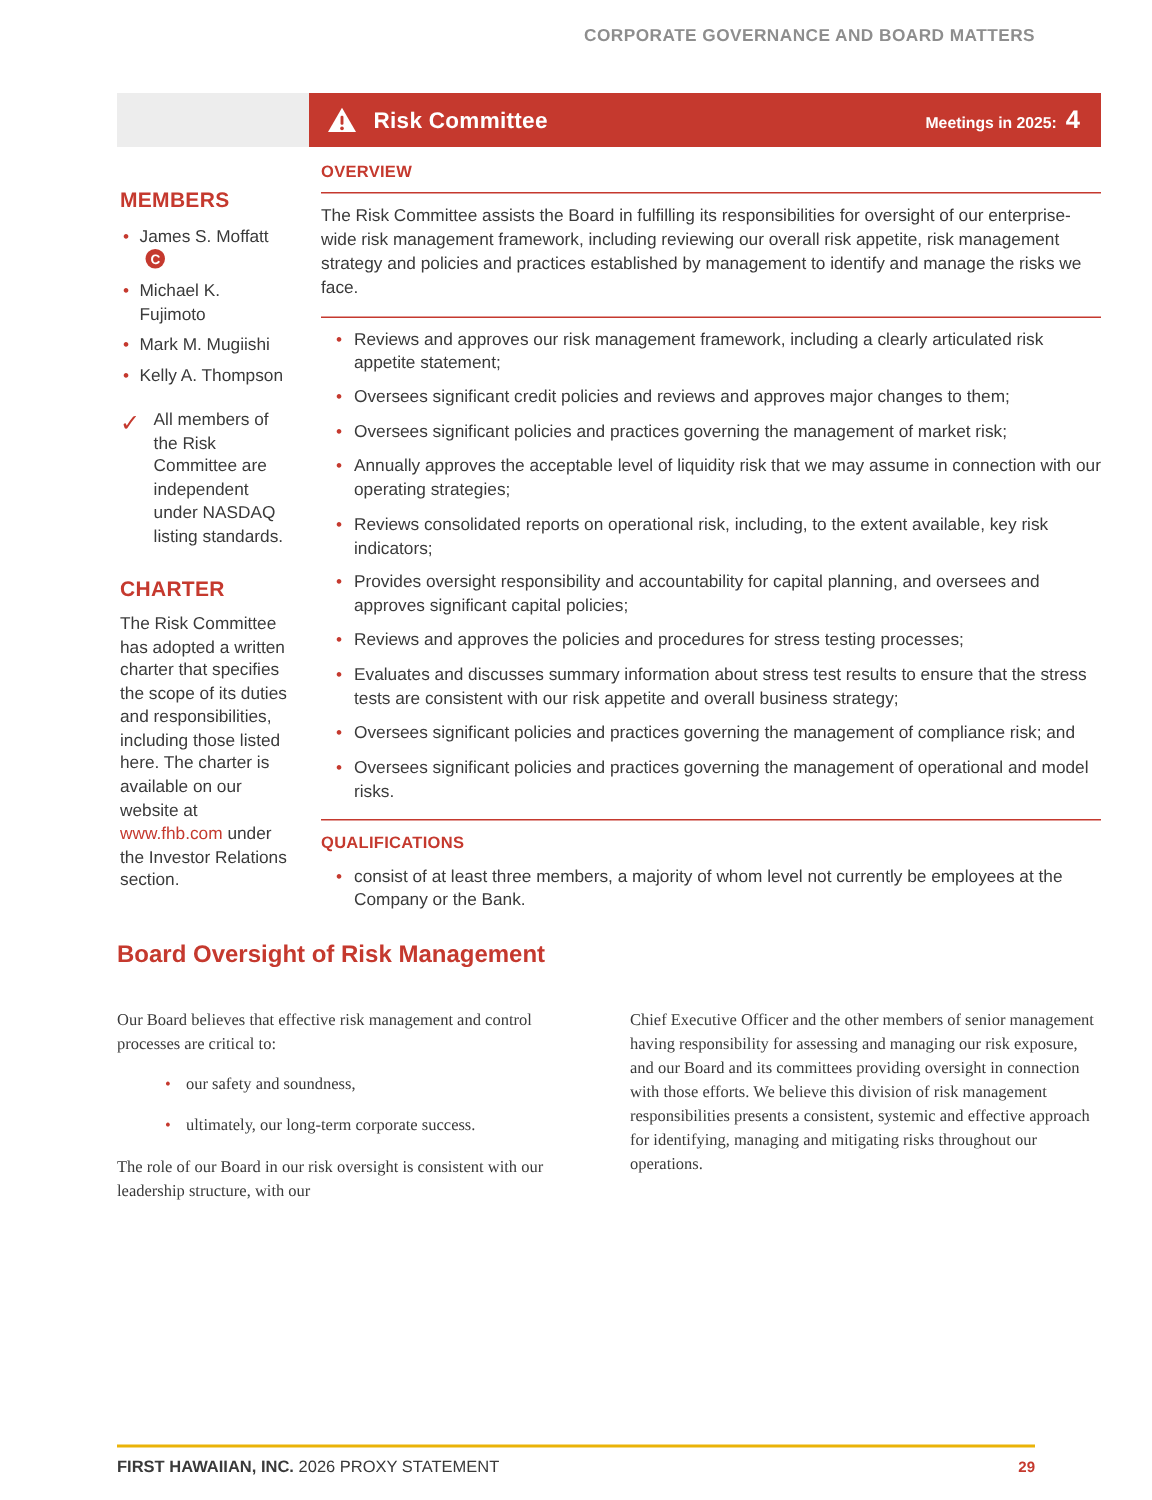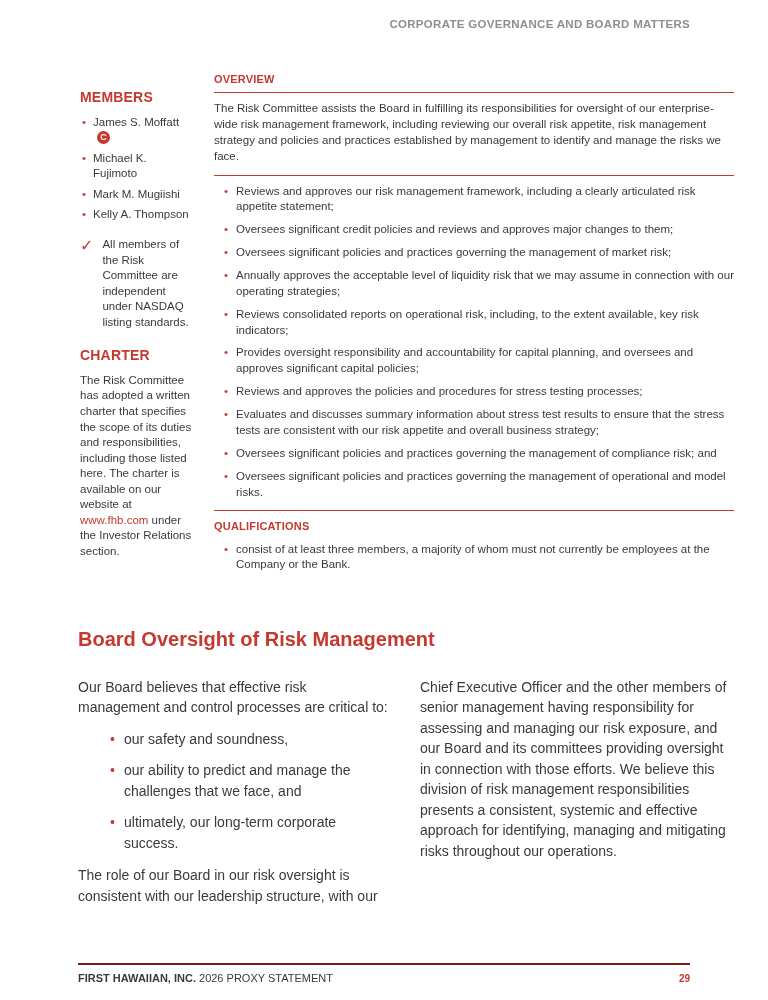--- a/index.html
+++ b/index.html
@@ -80,6 +80,23 @@
 
   <div class="committee">
 
+    <div class="banner-row">
+      <div class="gray-block"></div>
+      <div class="banner">
+        <span class="warn-icon">
+          <svg viewBox="0 0 24 24" width="20" height="20" aria-hidden="true">
+            <path d="M12 2.2 L23.2 21.6 H0.8 Z" fill="#ffffff"></path>
+            <rect x="10.85" y="8.6" width="2.3" height="7.2" rx="1" fill="#c5392e"></rect>
+            <circle cx="12" cy="18.7" r="1.45" fill="#c5392e"></circle>
+          </svg>
+        </span>
+        <span class="banner-title">Risk Committee</span>
+        <span class="banner-meetings">
+          <span class="meetings-label">Meetings in 2025:</span>
+          <span class="meetings-count">4</span>
+        </span>
+      </div>
+    </div>
 
     <div class="body-row">
 

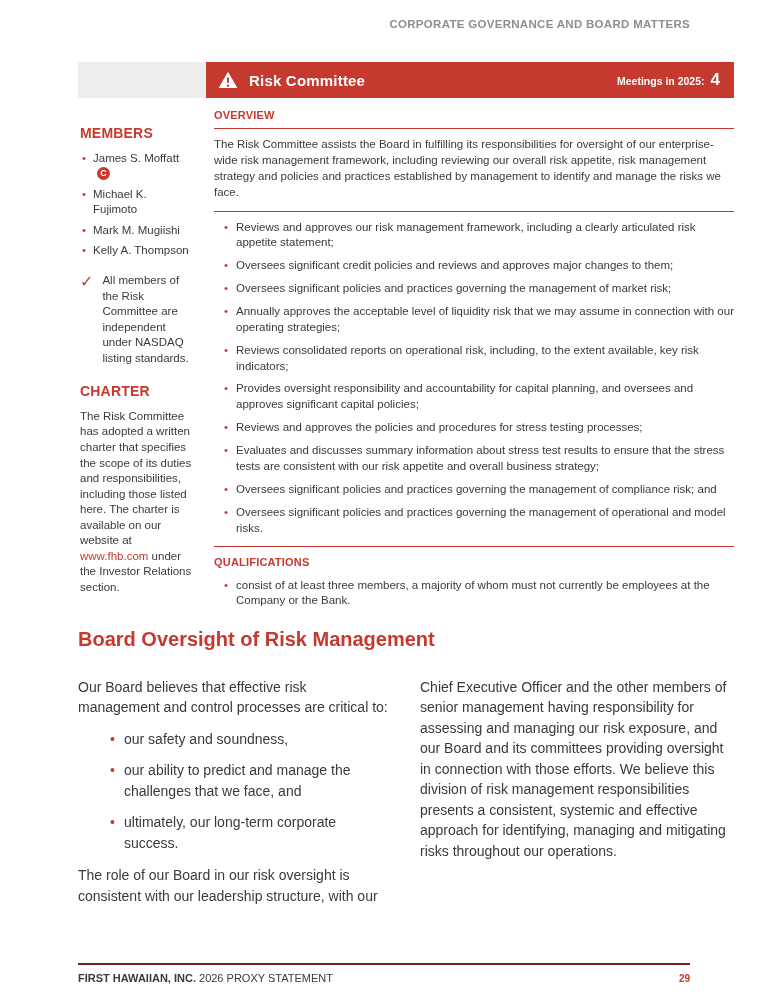--- a/index.html
+++ b/index.html
@@ -153,7 +153,7 @@
         <div class="rule between"></div>
         <div class="section-heading">QUALIFICATIONS</div>
         <ul class="red-bullets">
-          <li>consist of at least three members, a majority of whom must not currently be employees at the Company or the Bank.</li>
+          <li>consist of at least three members, a majority of whom level not currently be employees at the Company or the Bank.</li>
         </ul>
 
       </div>

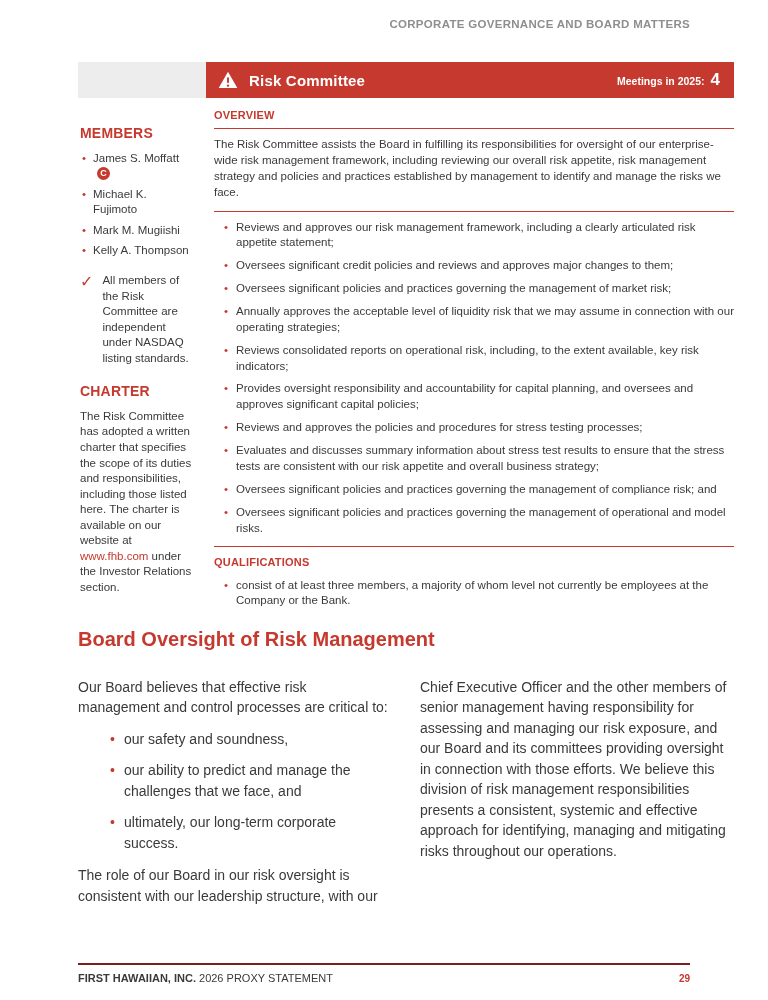--- a/index.html
+++ b/index.html
@@ -55,7 +55,7 @@
 
   
   .board { position:absolute; top:628px; left:56px; width:656px; }
-  .board-heading { color:#c5392e; font-size:20px; font-weight:bold; margin-bottom:26px; }
+  .board-heading { color:#c5392e; font-size:16px; font-weight:bold; margin-bottom:26px; }
   .board-cols { display:flex; gap:28px; }
   .bcol { flex:1; font-size:14px; line-height:1.46; }
   .bcol p { margin-bottom:11px; }

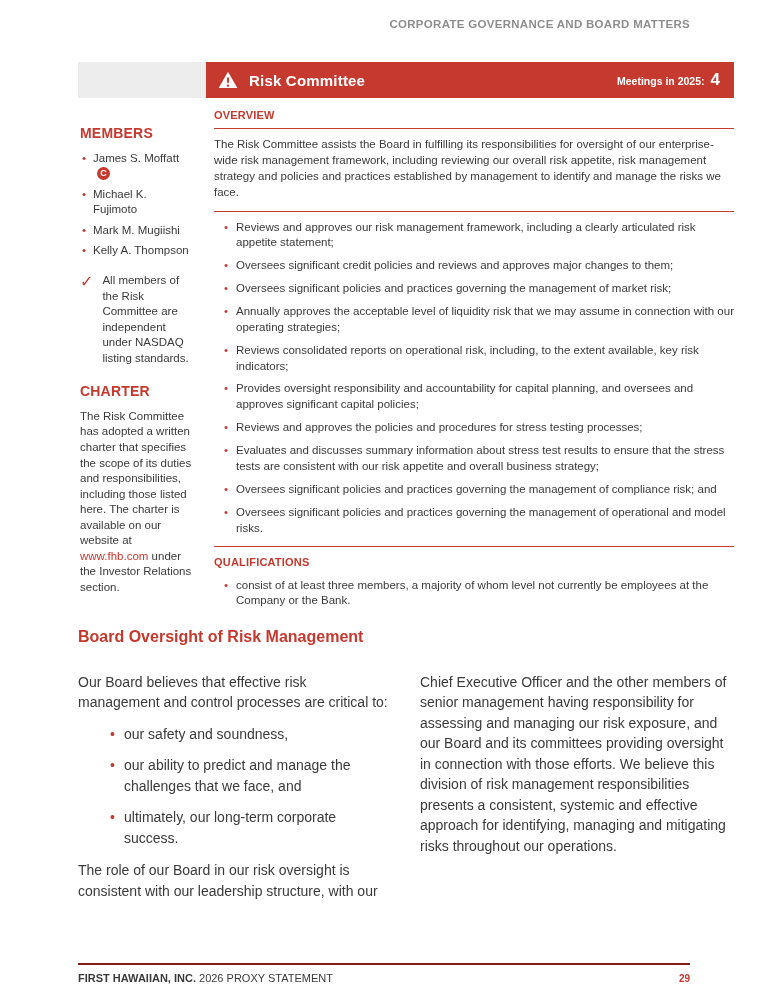--- a/index.html
+++ b/index.html
@@ -57,7 +57,7 @@
   .board { position:absolute; top:628px; left:56px; width:656px; }
   .board-heading { color:#c5392e; font-size:16px; font-weight:bold; margin-bottom:26px; }
   .board-cols { display:flex; gap:28px; }
-  .bcol { flex:1; font-size:14px; line-height:1.46; }
+  .bcol { flex:1; font-size:11px; line-height:1.46;font-family:Liberation Serif, serif; }
   .bcol p { margin-bottom:11px; }
   .board-bullets { list-style:none; margin:2px 0 12px 0; }
   .board-bullets li { position:relative; padding-left:16px; margin:0 0 11px 30px; }

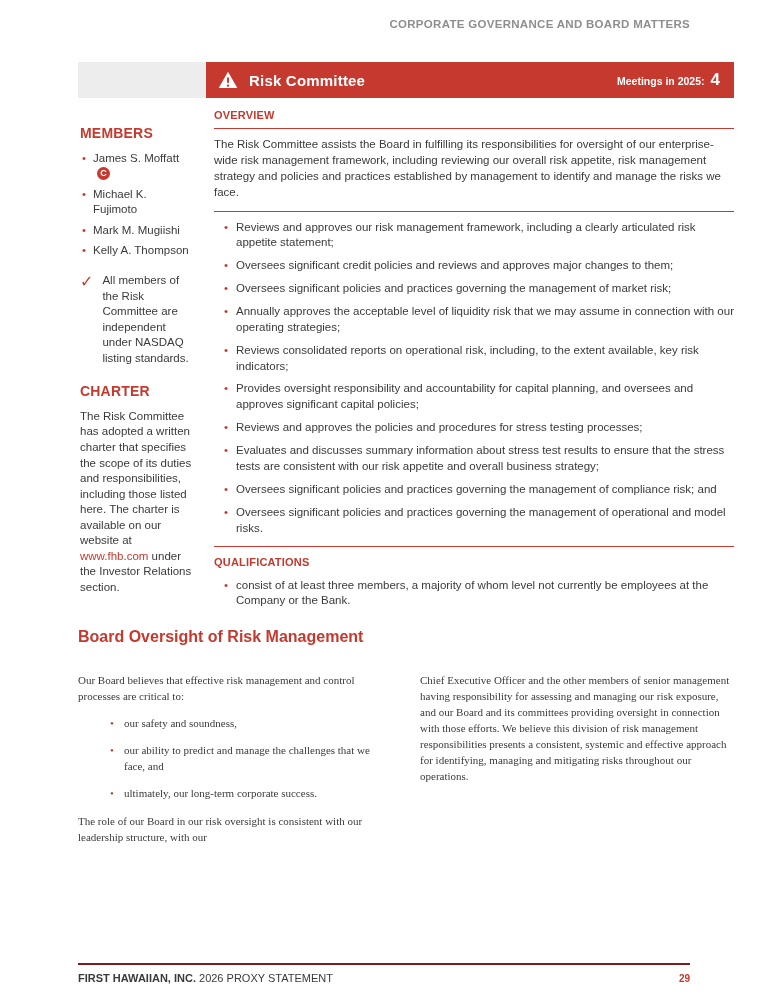--- a/index.html
+++ b/index.html
@@ -167,7 +167,6 @@
         <p>Our Board believes that effective risk management and control processes are critical to:</p>
         <ul class="board-bullets">
           <li>our safety and soundness,</li>
-          <li>our ability to predict and manage the challenges that we face, and</li>
           <li>ultimately, our long-term corporate success.</li>
         </ul>
         <p>The role of our Board in our risk oversight is consistent with our leadership structure, with our</p>

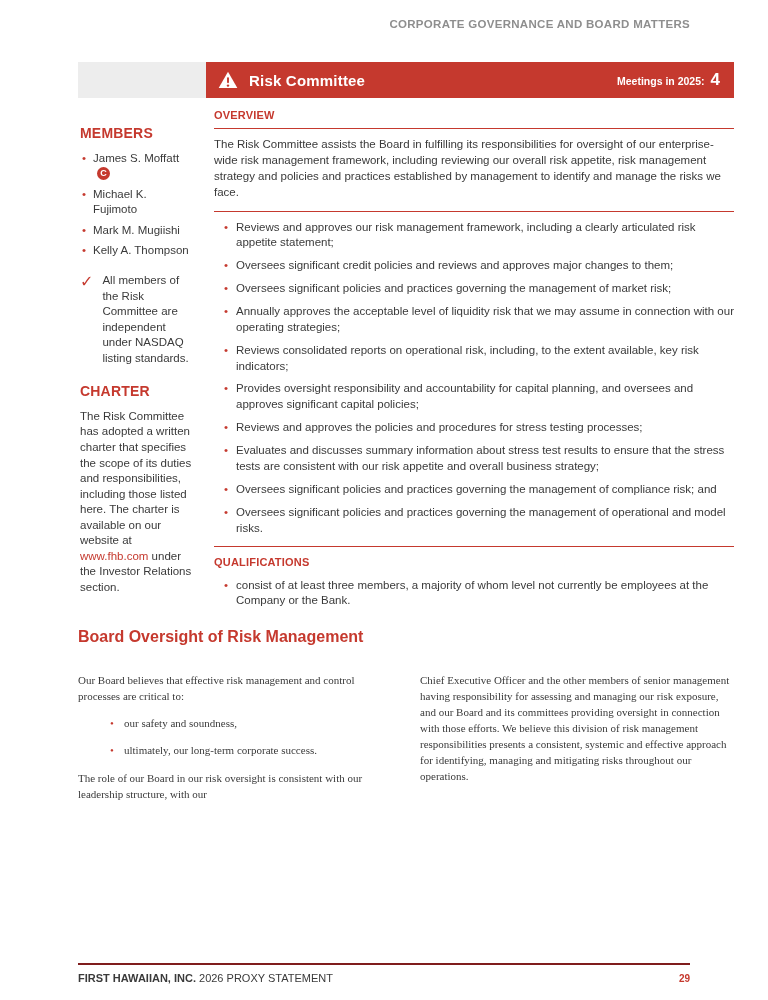--- a/index.html
+++ b/index.html
@@ -65,7 +65,7 @@
 
   .footer {
     position:absolute; left:56px; right:56px; bottom:16px;
-    border-top:2px solid #7f1d1d; padding-top:7px;
+    border-top:2px solid #eab308; padding-top:7px;
     display:flex; justify-content:space-between; align-items:baseline; font-size:11px;
   }
   .footer-brand { font-weight:bold; }

